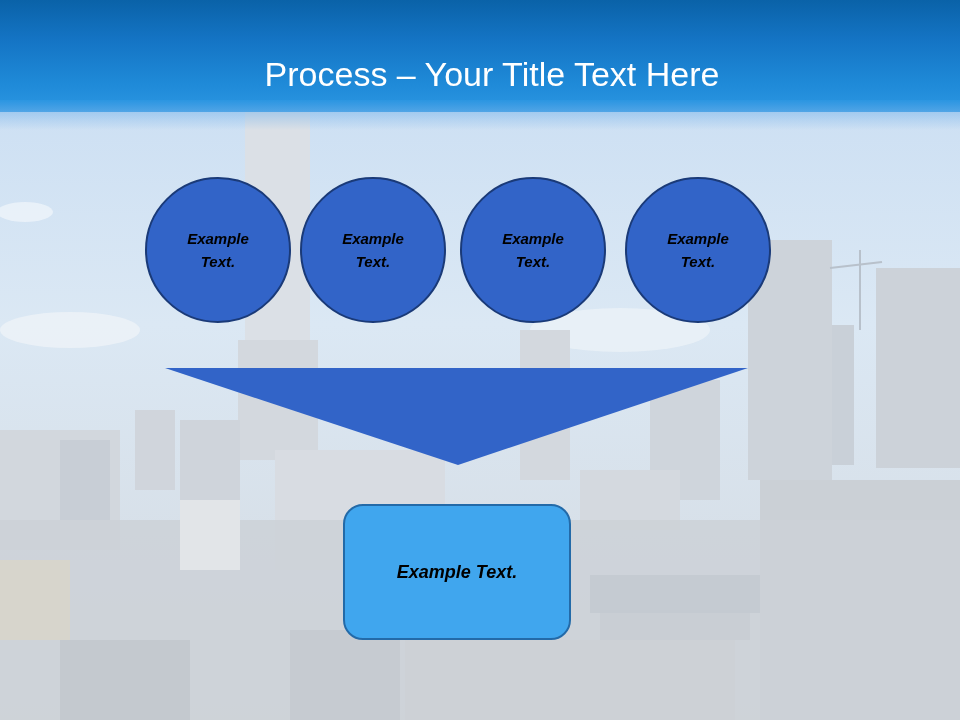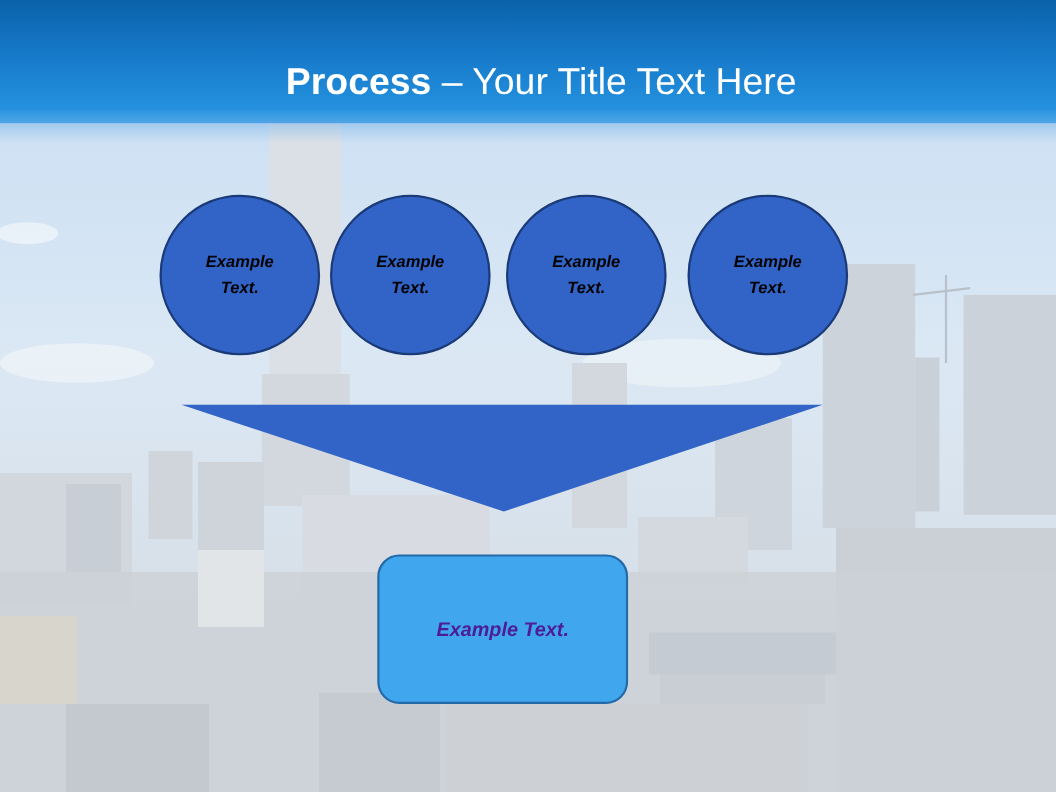--- a/index.html
+++ b/index.html
@@ -45,7 +45,7 @@
       line-height: 44px;
       white-space: nowrap;
     }
-    .title .bold { font-weight: bold; }
+    .title .bold { font-weight: normal; }
     .title .light { font-weight: normal; }
 
     .circle {

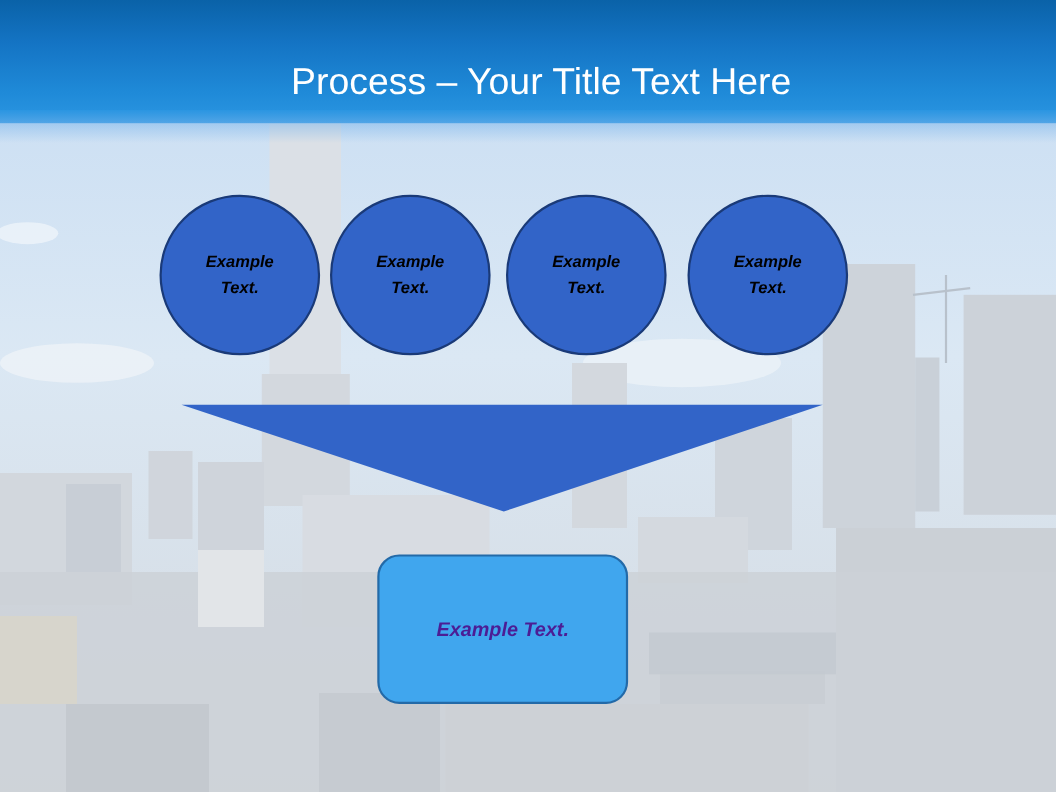--- a/index.html
+++ b/index.html
@@ -88,7 +88,7 @@
       display: flex;
       align-items: center;
       justify-content: center;
-      color: #4c1d95;
+      color: #000000;
       font-style: italic;
       font-weight: bold;
       font-size: 18px;

